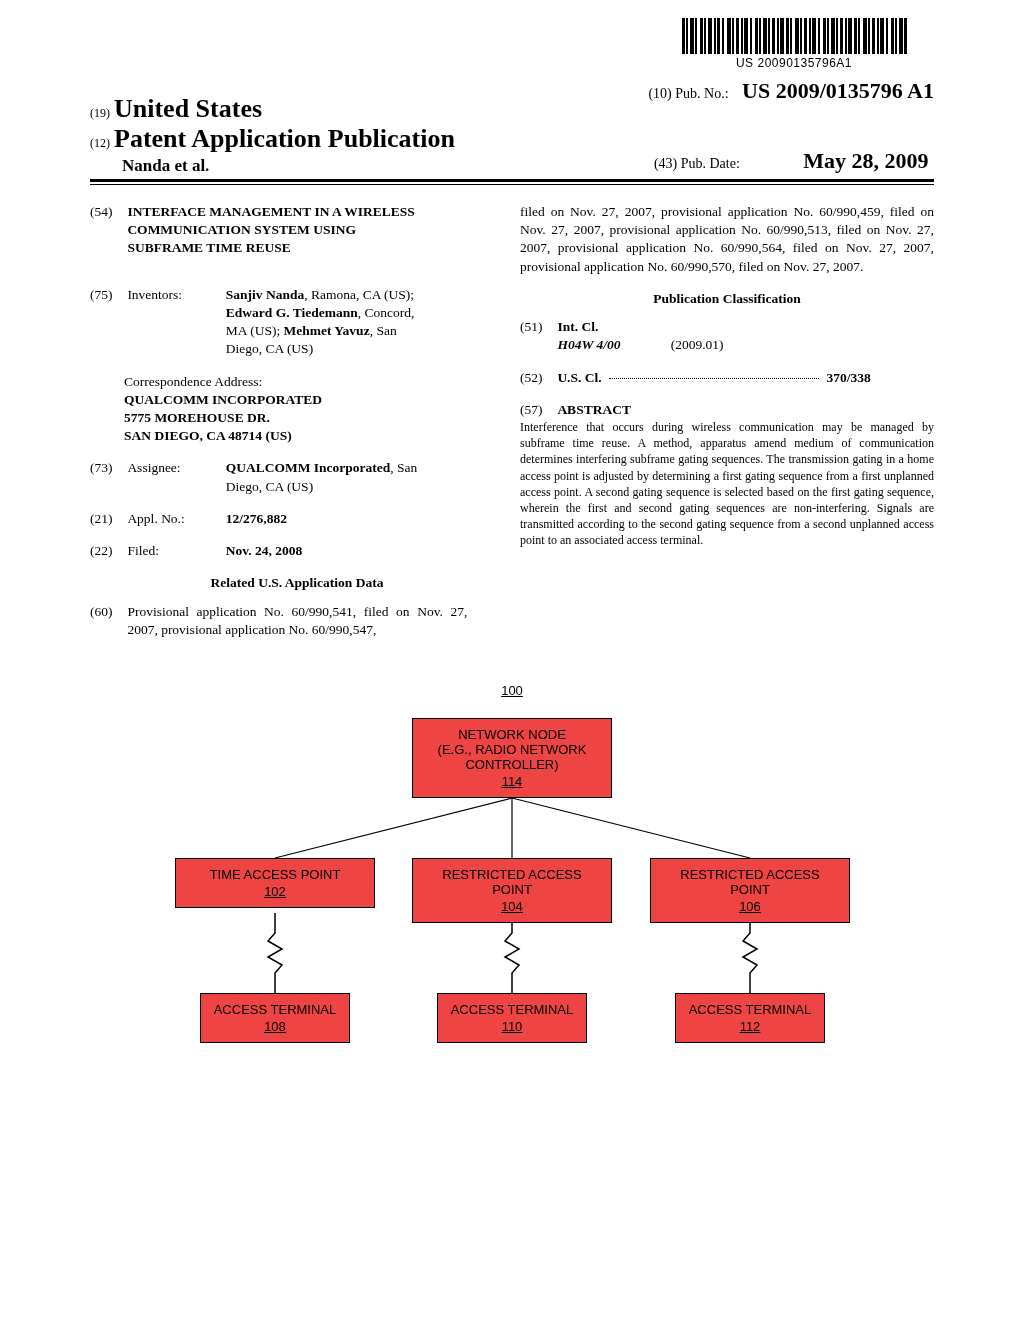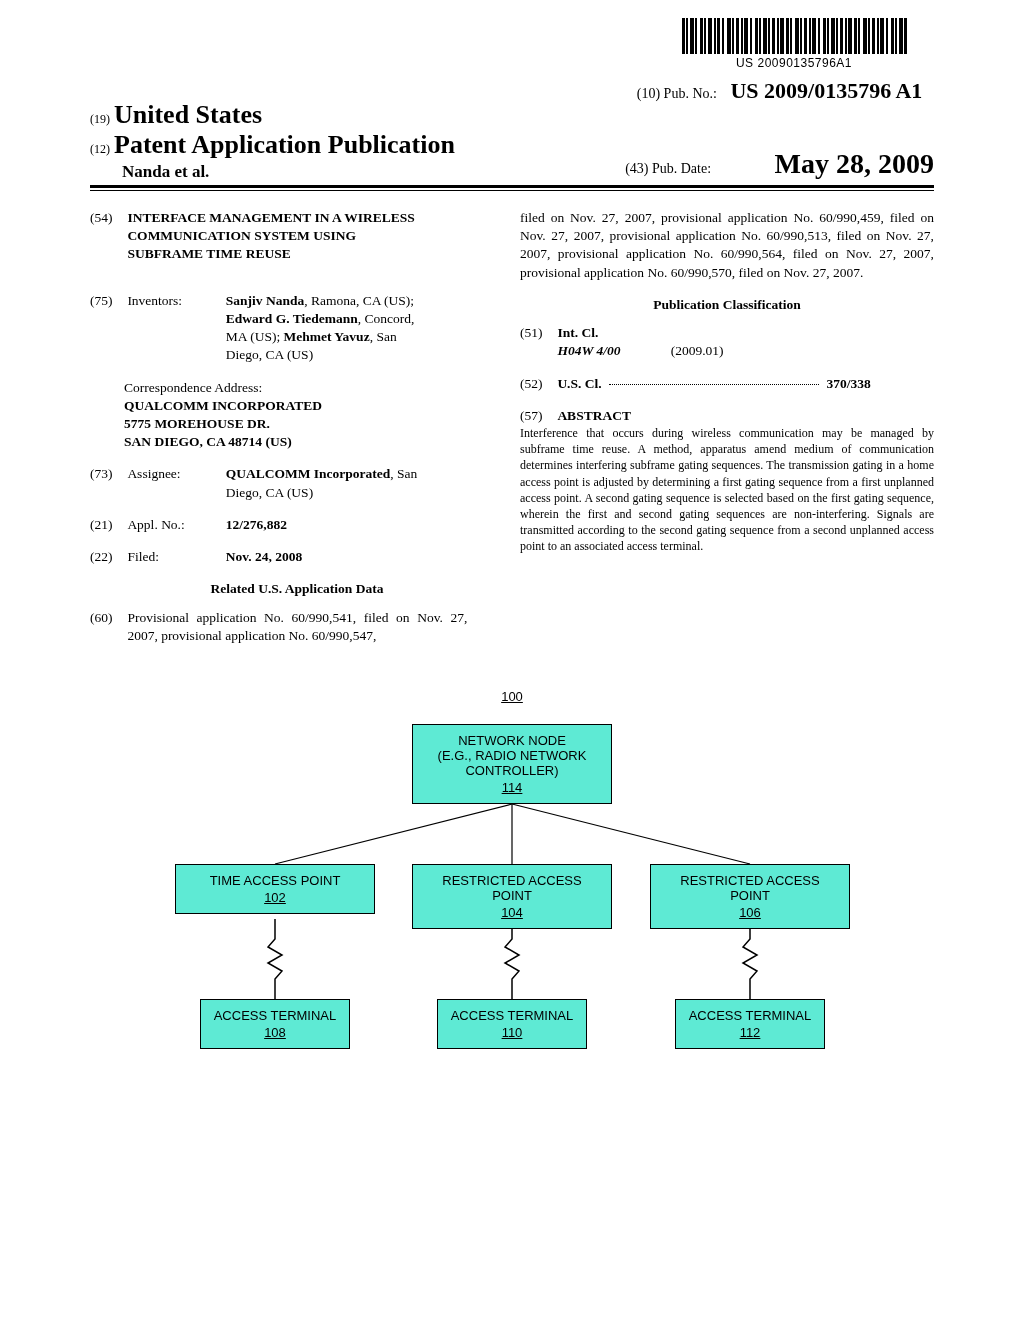--- a/index.html
+++ b/index.html
@@ -81,7 +81,7 @@
     margin-left: 10px;
   }
   .pubdate-val {
-    font-size: 28px;
+    font-size: 22px;
     font-weight: bold;
     display: inline-block;
     margin-left: 60px;

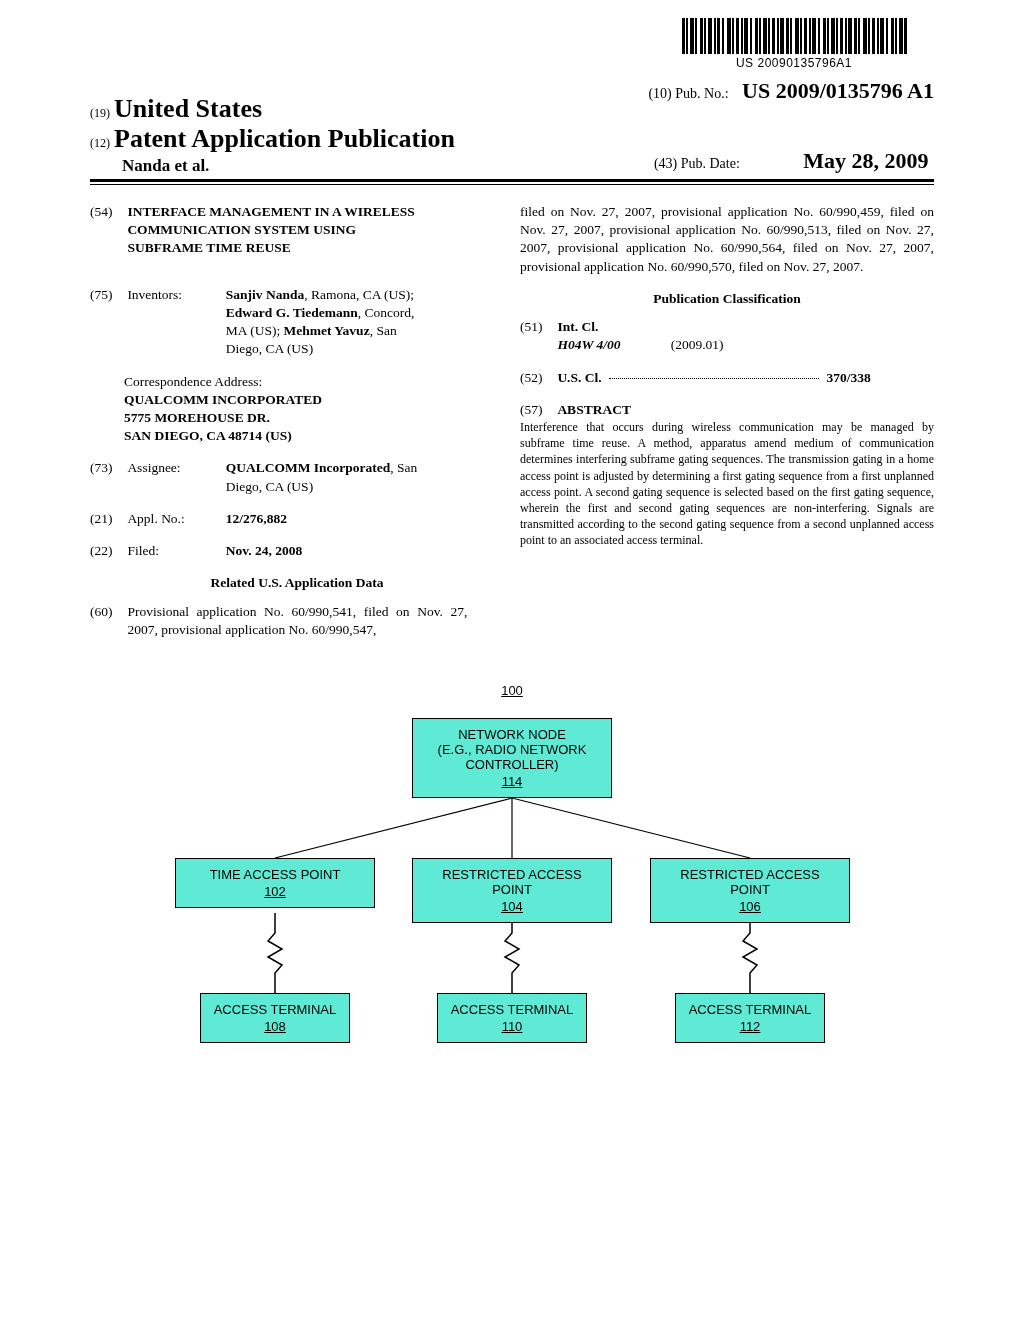--- a/index.html
+++ b/index.html
@@ -163,7 +163,7 @@
   .box {
     position: absolute;
     border: 1.5px solid #000;
-    background: #5eead4;
+    background: #ef4444;
     text-align: center;
     padding: 8px 12px;
     box-sizing: border-box;

